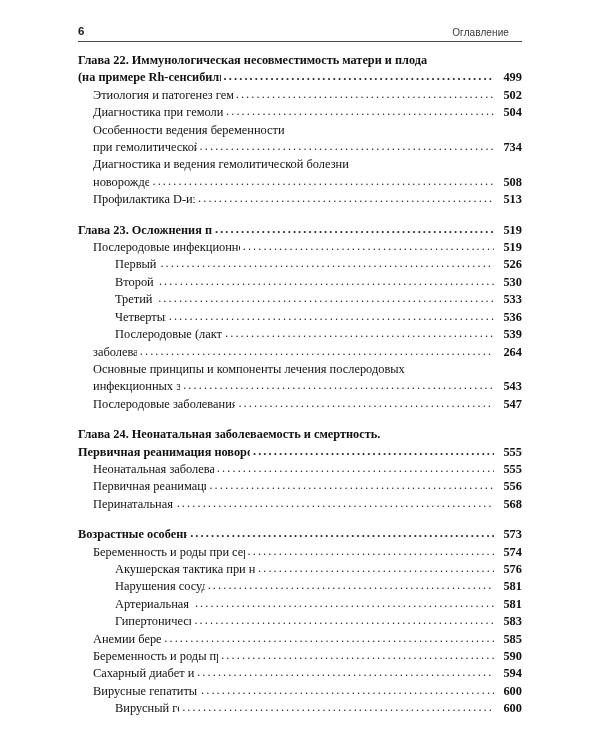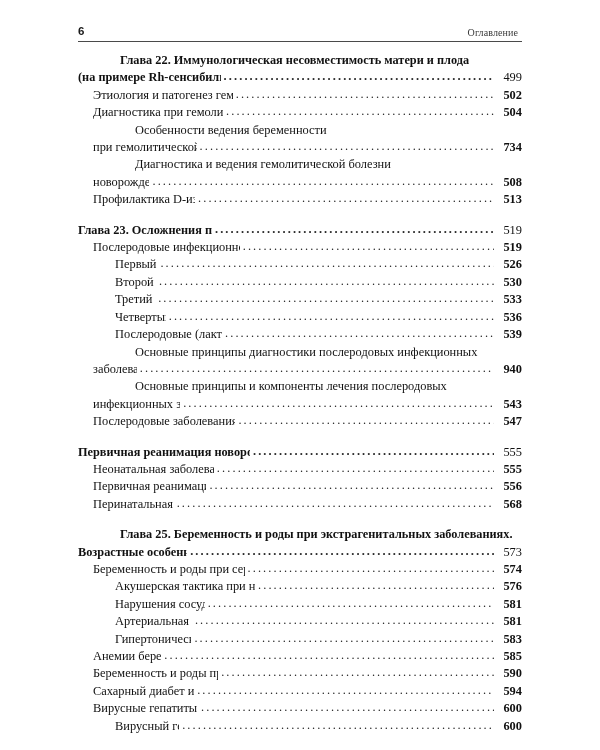--- a/index.html
+++ b/index.html
@@ -47,9 +47,9 @@
   }
   .page-header .header-title {
     position: absolute;
-    right: 4px;
+    right: 13px;
     top: 1px;
-    font-family: Liberation Serif, serif;
+    font-family: Liberation Sans, sans-serif;
     font-size: 10px;
     line-height: 13px;
     color: #3a3a3a;

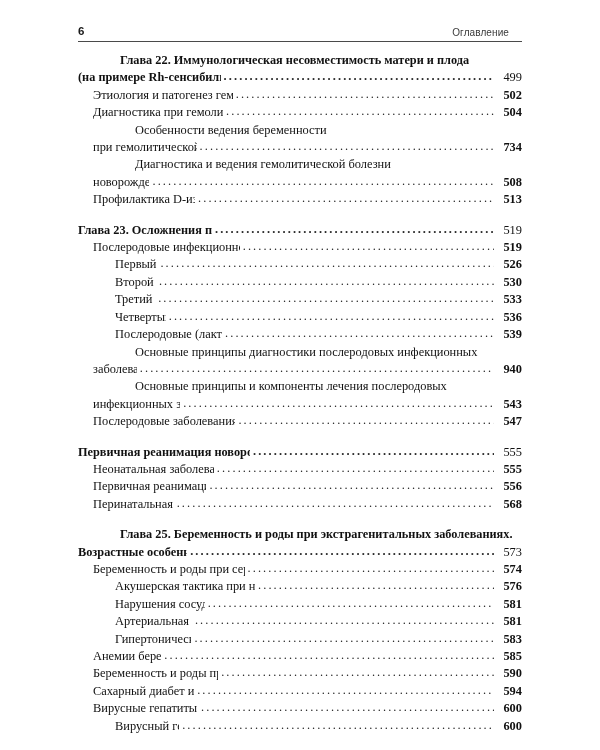--- a/index.html
+++ b/index.html
@@ -132,7 +132,6 @@
   .cont {
     display: block;
     white-space: nowrap;
-    margin-left: 42px;
   }
 </style>
 </head>

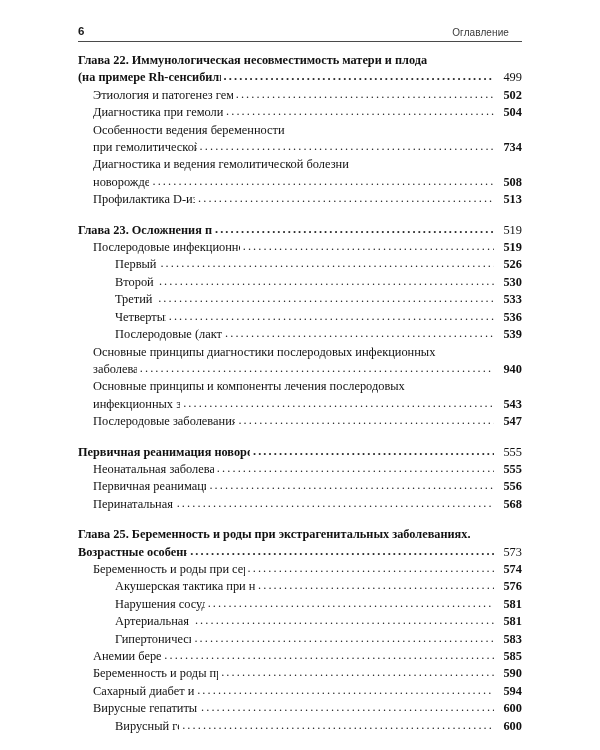--- a/index.html
+++ b/index.html
@@ -126,7 +126,7 @@
     font-weight: bold;
     font-size: 12.4px;
   }
-  .entry.chapter .row .pageno { font-weight: normal; }
+  .entry.chapter .row .pageno { font-weight: bold; }
 
   
   .cont {

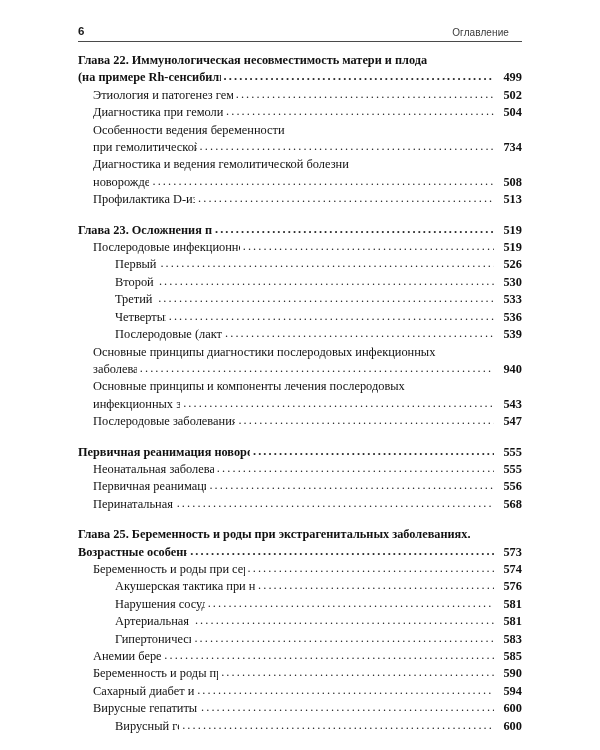--- a/index.html
+++ b/index.html
@@ -241,7 +241,6 @@
         </div>
       </div>
       <div class="entry lvl-1">
-        <div class="cont">Основные принципы диагностики послеродовых инфекционных</div>
         <div class="row">
           <span class="title">заболеваний</span>
           <span class="leader"></span>

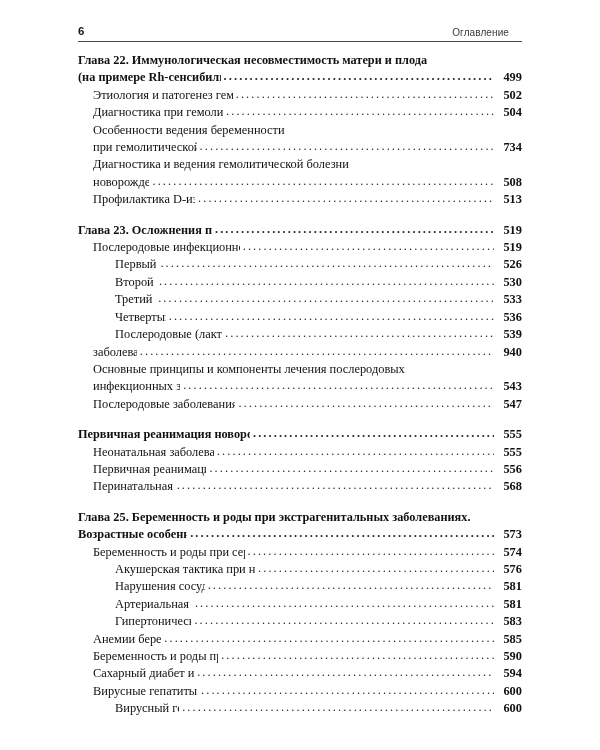--- a/index.html
+++ b/index.html
@@ -244,7 +244,7 @@
         <div class="row">
           <span class="title">заболеваний</span>
           <span class="leader"></span>
-          <span class="pageno">940</span>
+          <span class="pageno">264</span>
         </div>
       </div>
       <div class="entry lvl-1">

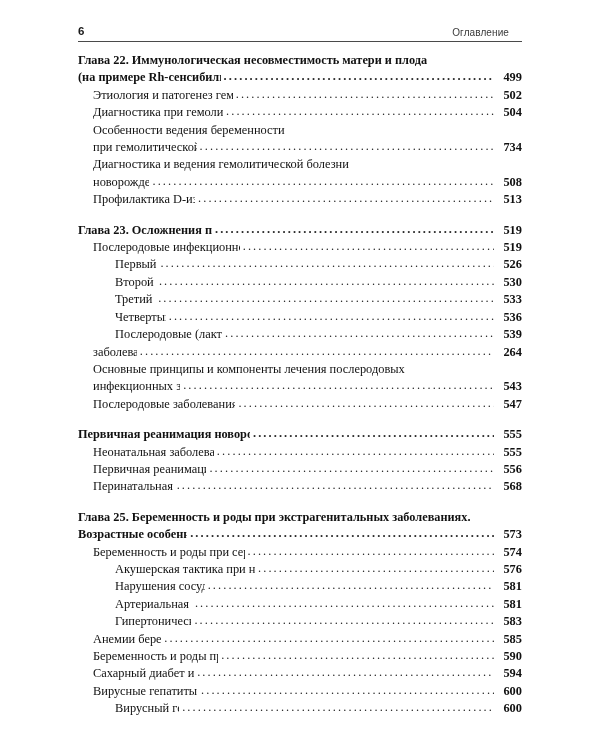--- a/index.html
+++ b/index.html
@@ -263,6 +263,7 @@
         </div>
       </div>
       <div class="entry lvl-chapter chapter gap-before">
+        <div class="cont">Глава 24. Неонатальная заболеваемость и смертность.</div>
         <div class="row">
           <span class="title">Первичная реанимация новорожденных. Перинатальная инфекция</span>
           <span class="leader"></span>

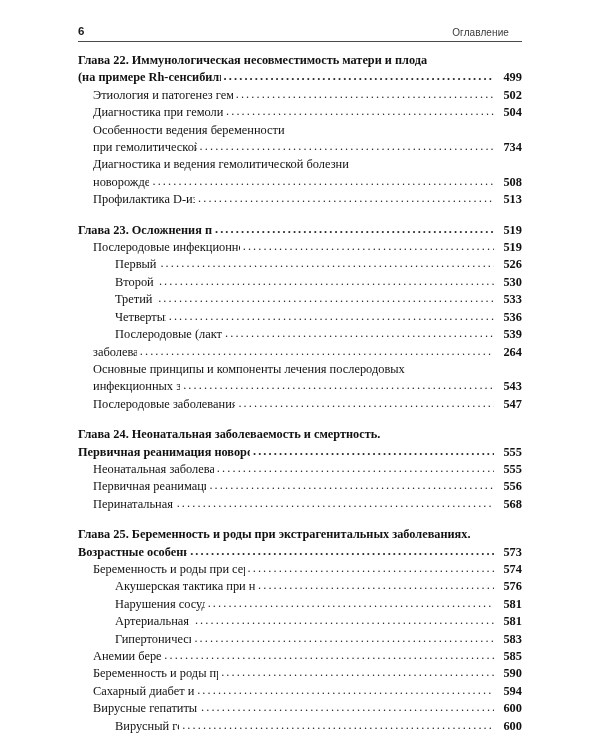--- a/index.html
+++ b/index.html
@@ -292,7 +292,6 @@
         </div>
       </div>
       <div class="entry lvl-chapter chapter gap-before">
-        <div class="cont">Глава 25. Беременность и роды при экстрагенитальных заболеваниях.</div>
         <div class="row">
           <span class="title">Возрастные особенности. Паритет</span>
           <span class="leader"></span>

